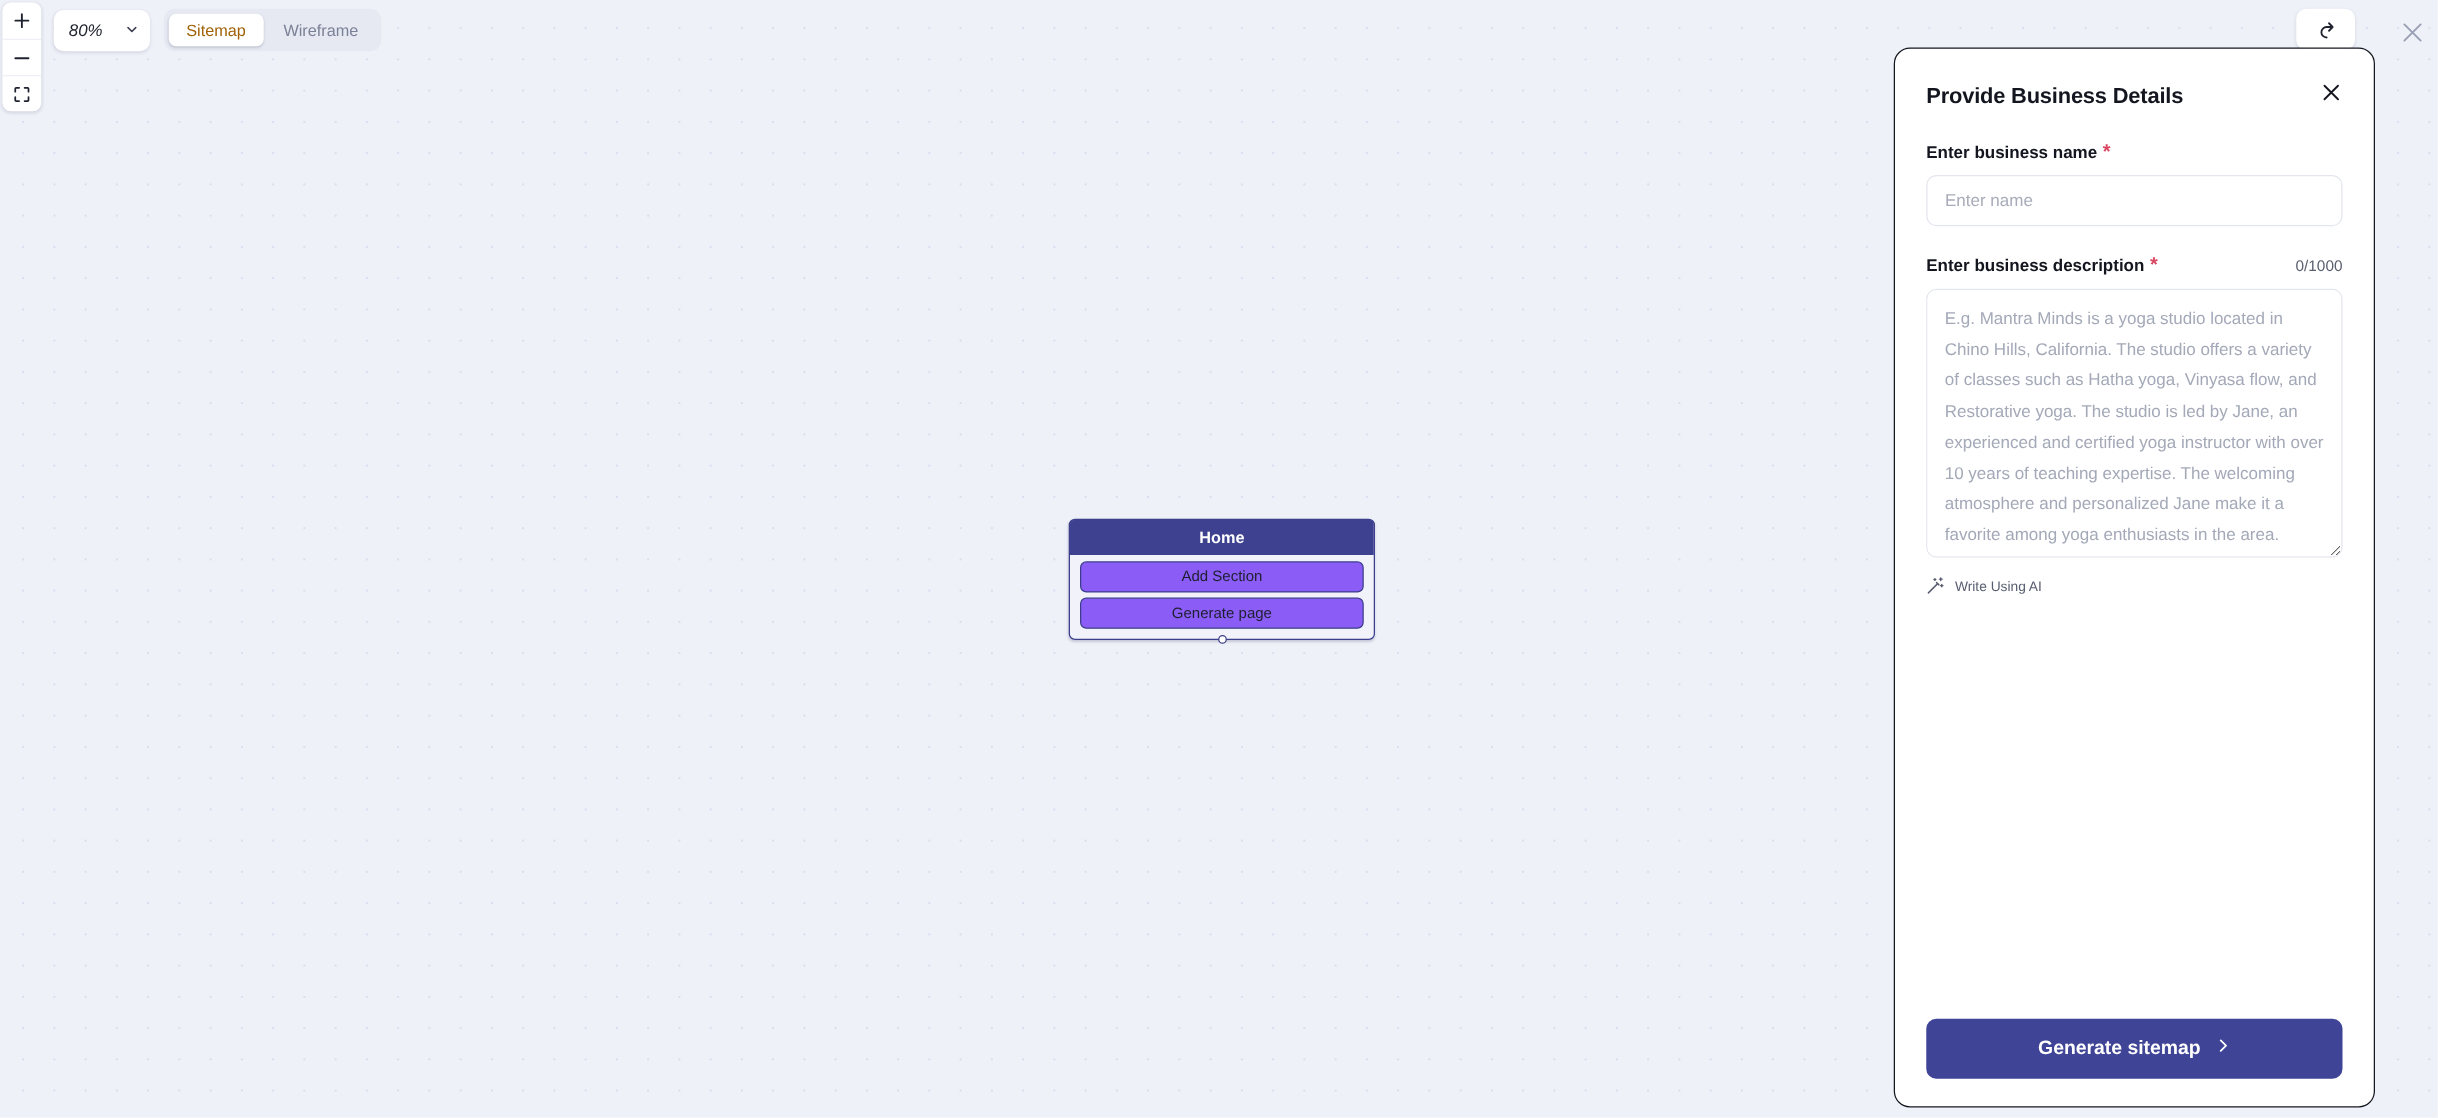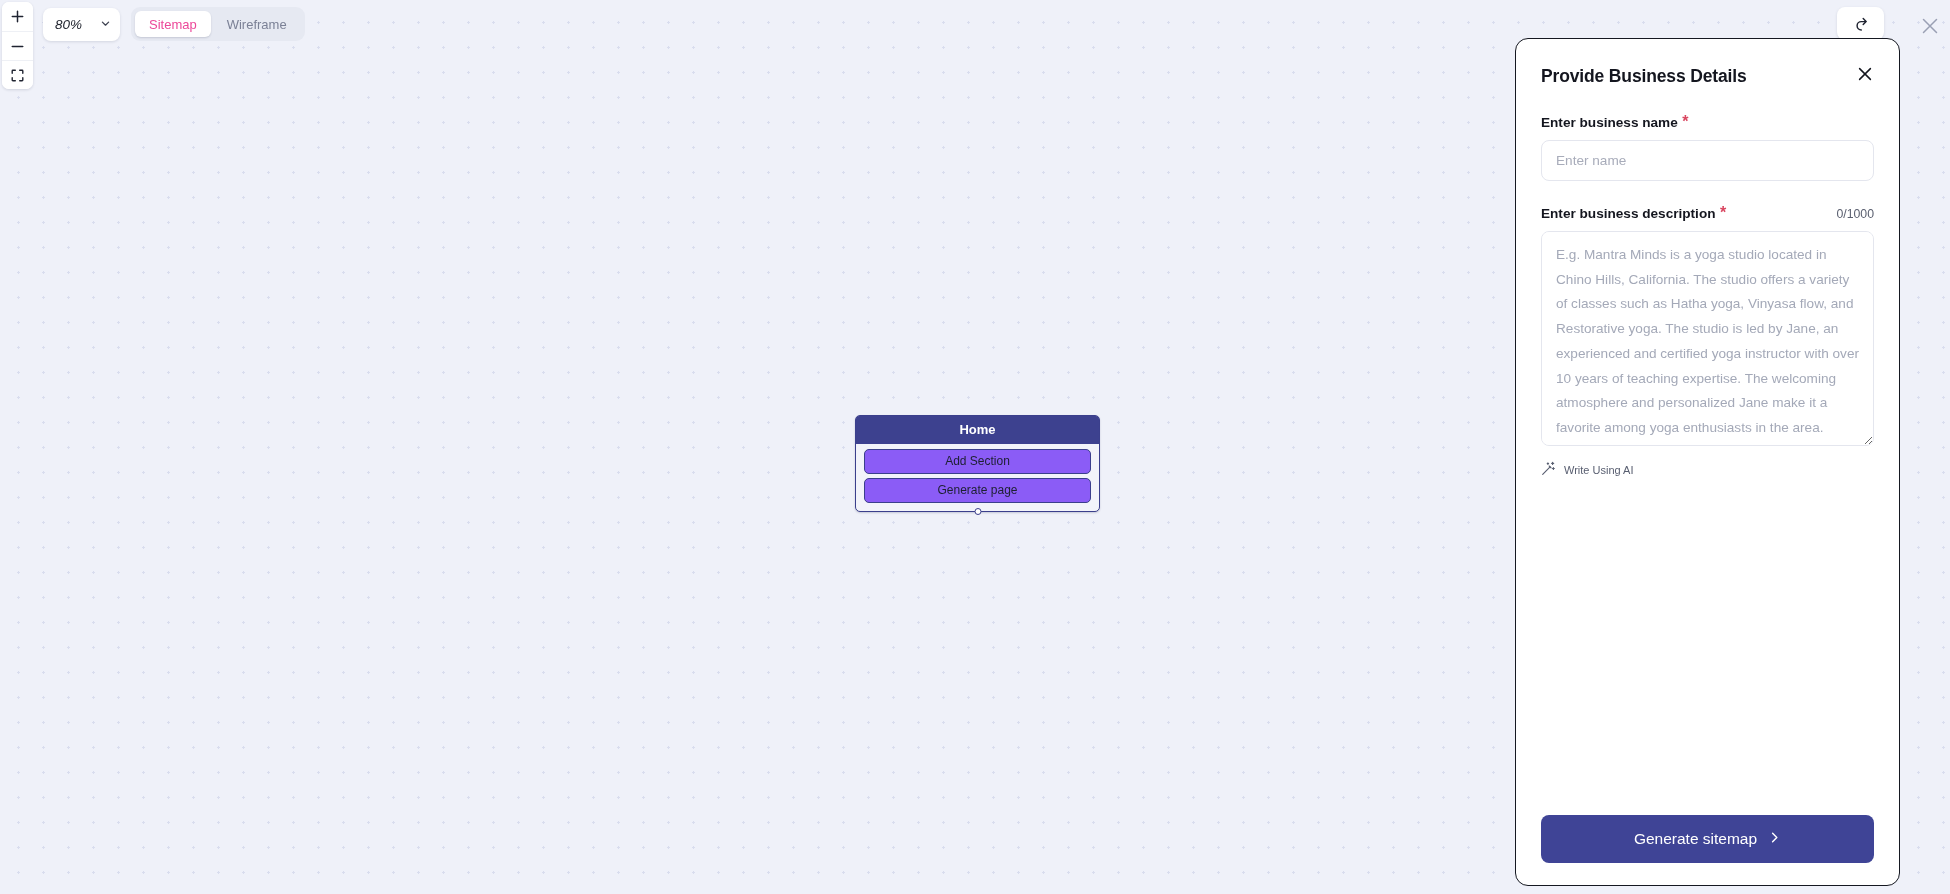--- a/index.html
+++ b/index.html
@@ -99,7 +99,7 @@
   }
   .seg-tab.active {
     background: #ffffff;
-    color: #ec4899;
+    color: #a16207;
     box-shadow: 0 1px 2px rgba(22, 28, 60, .16);
   }
 

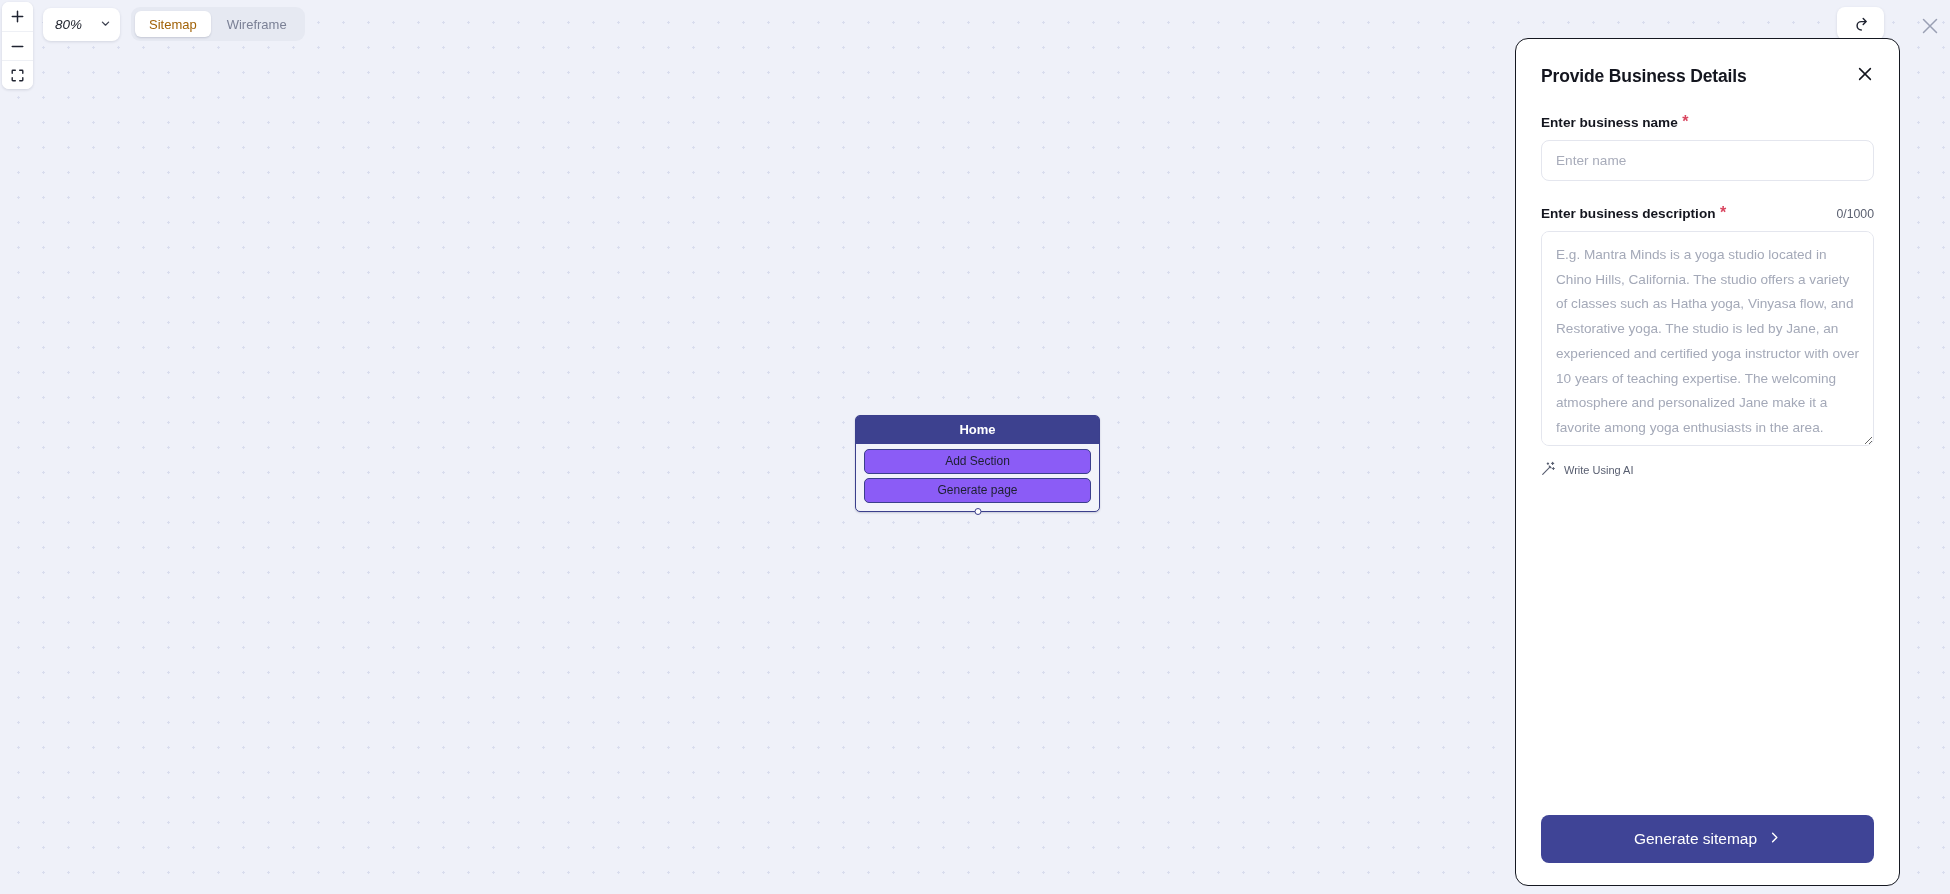--- a/index.html
+++ b/index.html
@@ -298,7 +298,7 @@
     border: none;
     border-radius: 8px;
     font-size: 15.5px;
-    font-weight: 400;
+    font-weight: 700;
     font-family: inherit;
     display: flex;
     align-items: center;

